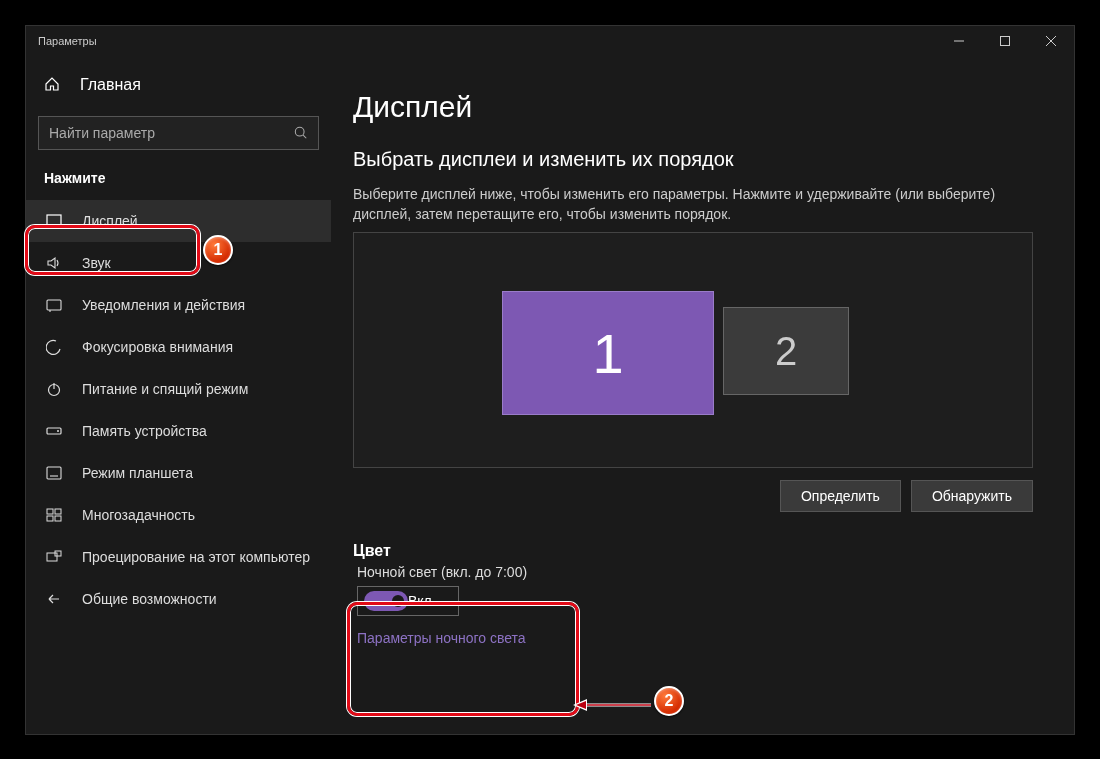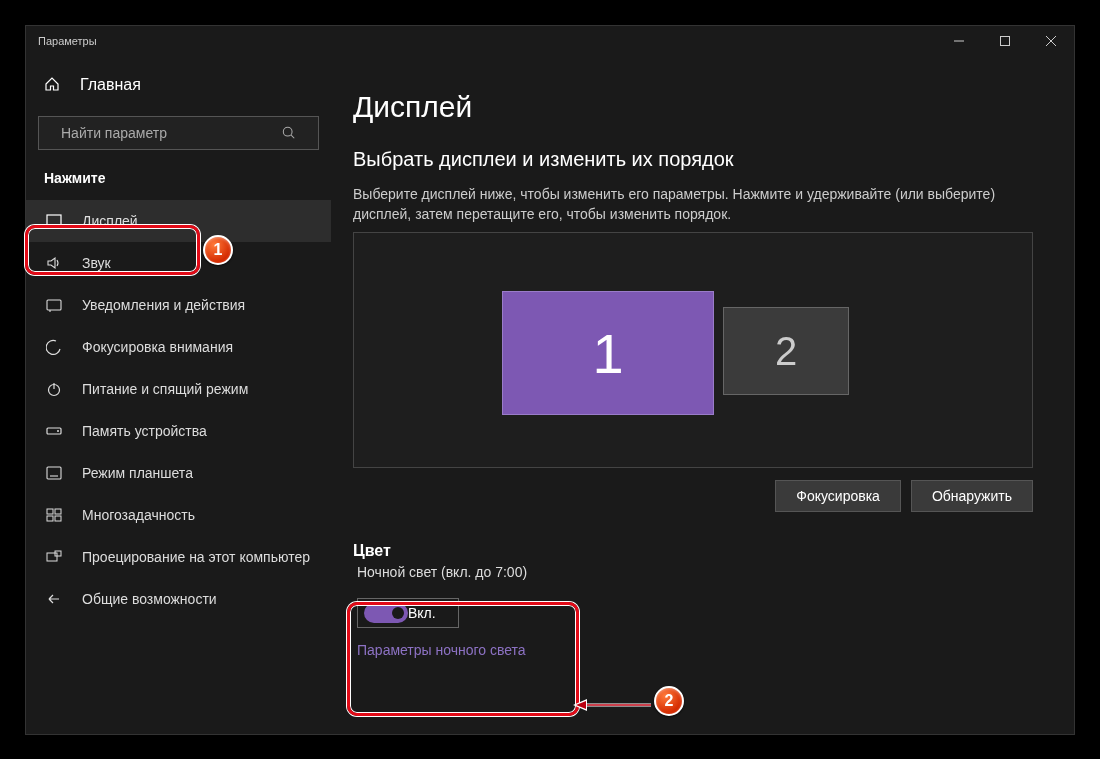--- a/index.html
+++ b/index.html
@@ -60,7 +60,7 @@
   height: 34px;
   display: flex;
   align-items: center;
-  padding: 0 22px;
+  padding: 0 10px;
 }
 .search-box input {
   flex: 1;

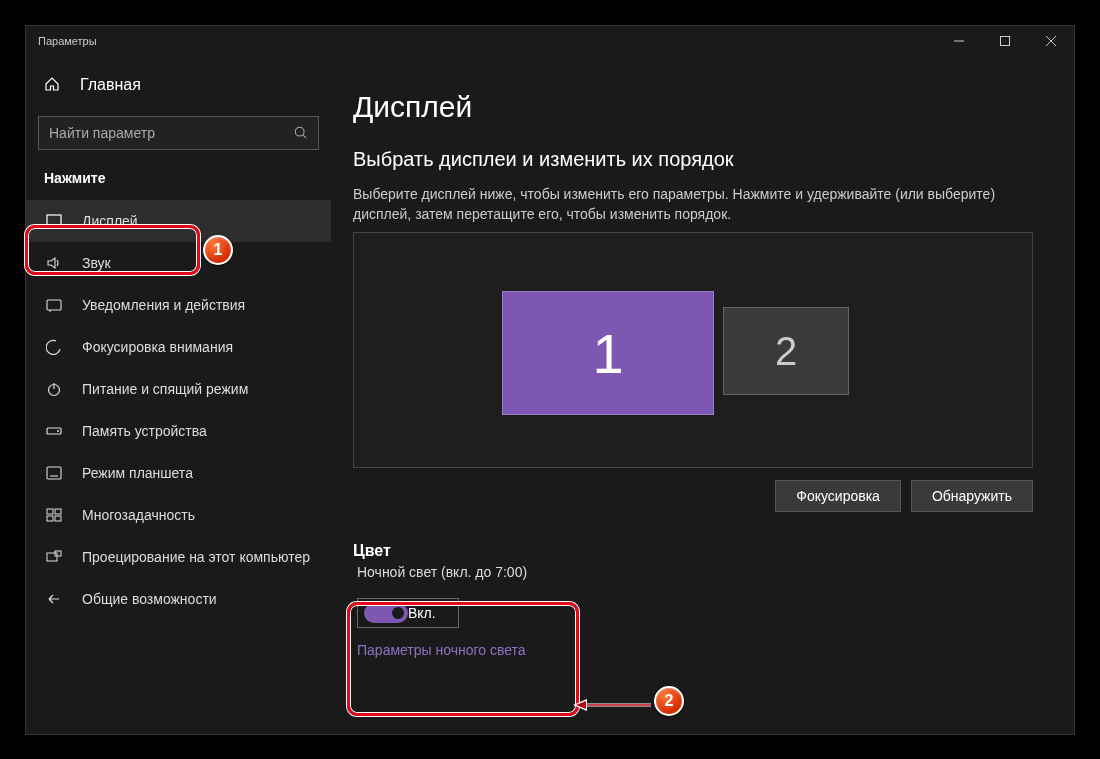--- a/index.html
+++ b/index.html
@@ -396,7 +396,7 @@
       </div>
 
       <div class="btn-row">
-        <button class="btn">Фокусировка</button>
+        <button class="btn">Определить</button>
         <button class="btn">Обнаружить</button>
       </div>
 

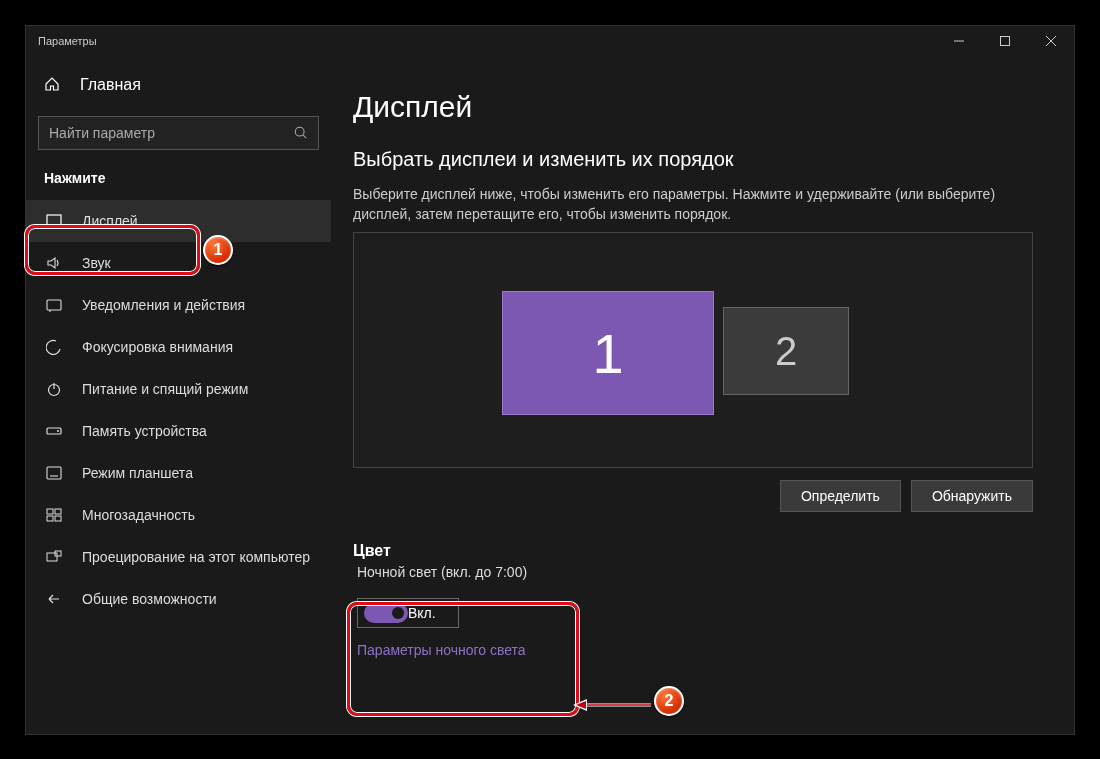--- a/index.html
+++ b/index.html
@@ -203,7 +203,7 @@
 }
 .nl-label {
   font-size: 14px;
-  margin: 4px 0 18px 0;
+  margin: 4px 0 6px 0;
   color: #ddd;
 }
 .toggle-row {

